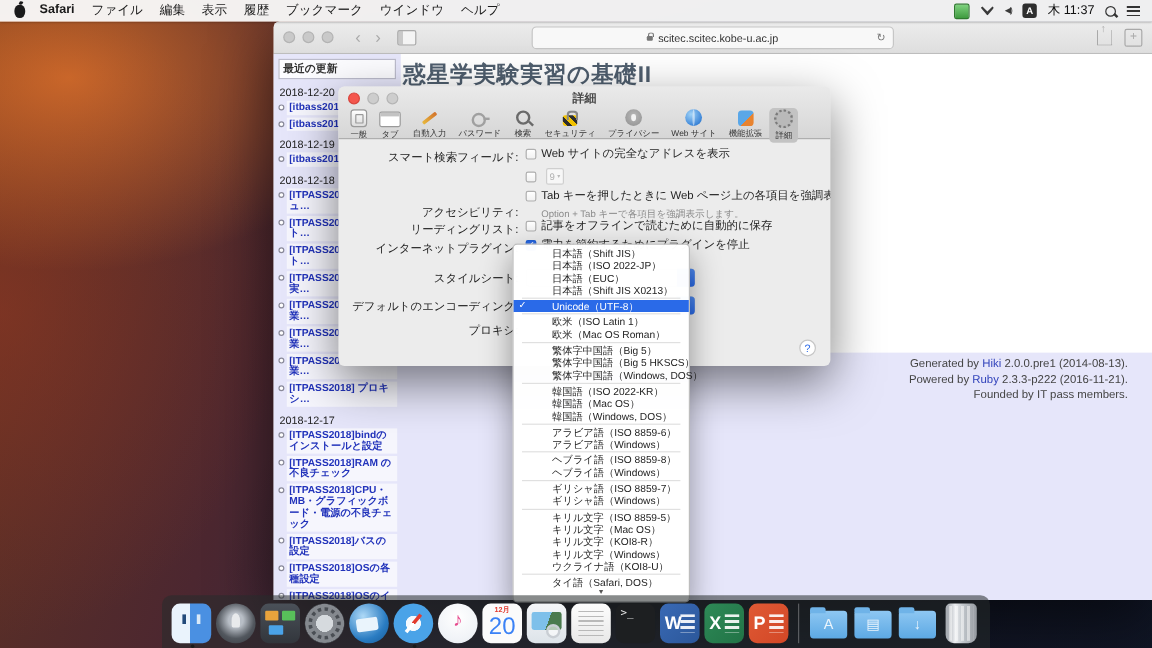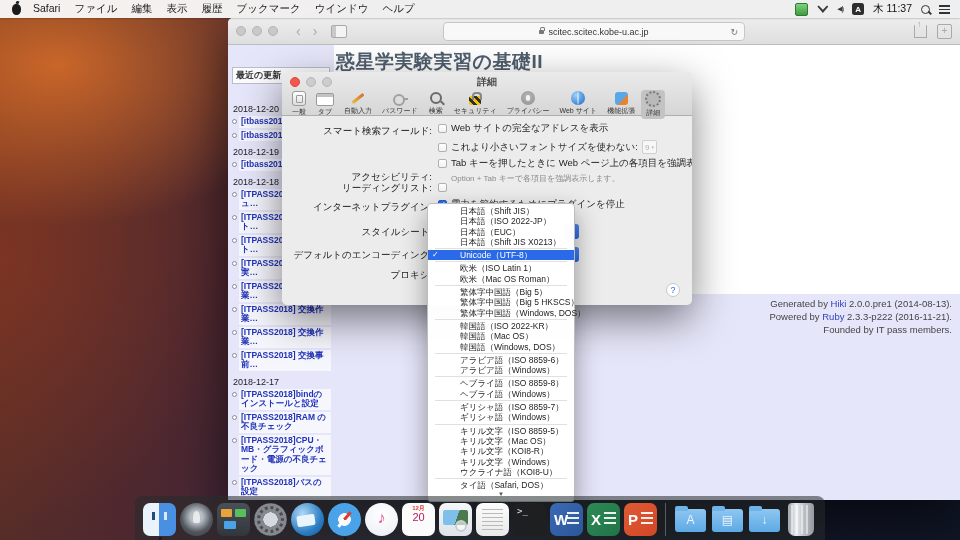--- a/index.html
+++ b/index.html
@@ -16,7 +16,7 @@
   .apple{width:9px;height:11px;background:#1a1a1a;border-radius:45% 45% 48% 48%;margin:0 12px 0 12px;position:relative;flex:none}
   .apple::before{content:"";position:absolute;top:-3px;left:4px;width:3px;height:3px;background:#1a1a1a;border-radius:60% 0;transform:rotate(20deg)}
   .mb-item{margin-right:14px;white-space:nowrap}
-  .mb-item.bold{font-weight:normal}
+  .mb-item.bold{font-weight:bold}
   .mb-right{margin-left:auto;display:flex;align-items:center;gap:9px;padding-right:10px}
   .mxg{width:11px;height:11px;border-radius:2px;background:linear-gradient(#7ed27e,#3f9b3f);border:1px solid #2e7a2e}
   .wifi{width:11px;height:8px;background:#3a3a3a;clip-path:polygon(50% 100%,0 18%,12% 6%,50% 58%,88% 6%,100% 18%)}

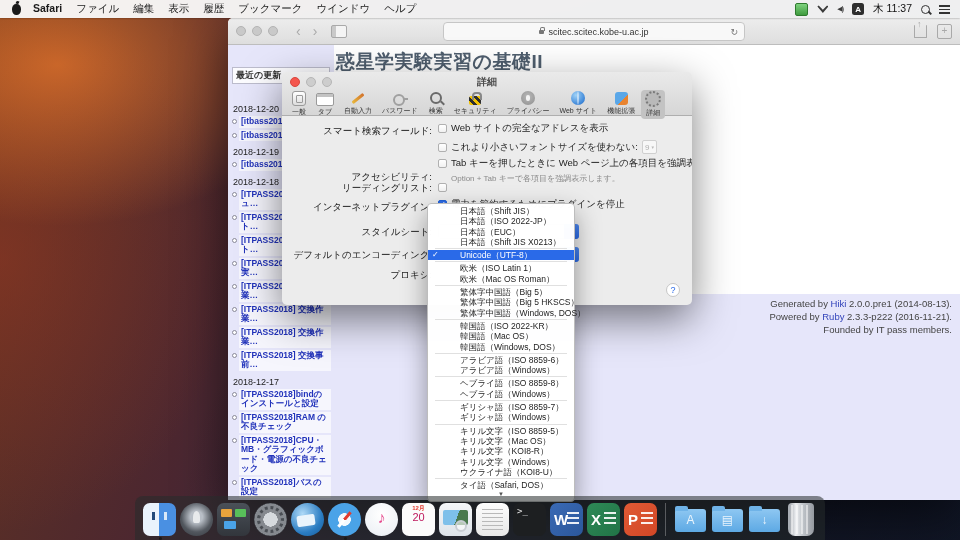--- a/index.html
+++ b/index.html
@@ -48,7 +48,7 @@
   
   .pagebody{display:flex;height:455px;background:#e6e6fa}
   .sidebar{width:106px;flex:none;background:#e6e6fa;overflow:hidden;padding-top:2px}
-  .sb-head{margin:20px 4px;background:rgba(255,255,255,.85);border:1px solid #bcbccc;font-size:9px;font-weight:bold;color:#333;padding:1px 3px}
+  .sb-head{margin:2px 4px;background:rgba(255,255,255,.85);border:1px solid #bcbccc;font-size:9px;font-weight:bold;color:#333;padding:1px 3px}
   .sb-date{font-size:9px;color:#222;margin:6px 2px 2px 5px}
   .sb-item{display:block;margin:2px 3px 2px 11px;background:rgba(255,255,255,.65);color:#2233bb;font-weight:bold;
     font-size:8.5px;line-height:9.5px;padding:1px 2px;position:relative;text-decoration:none;word-break:break-all}

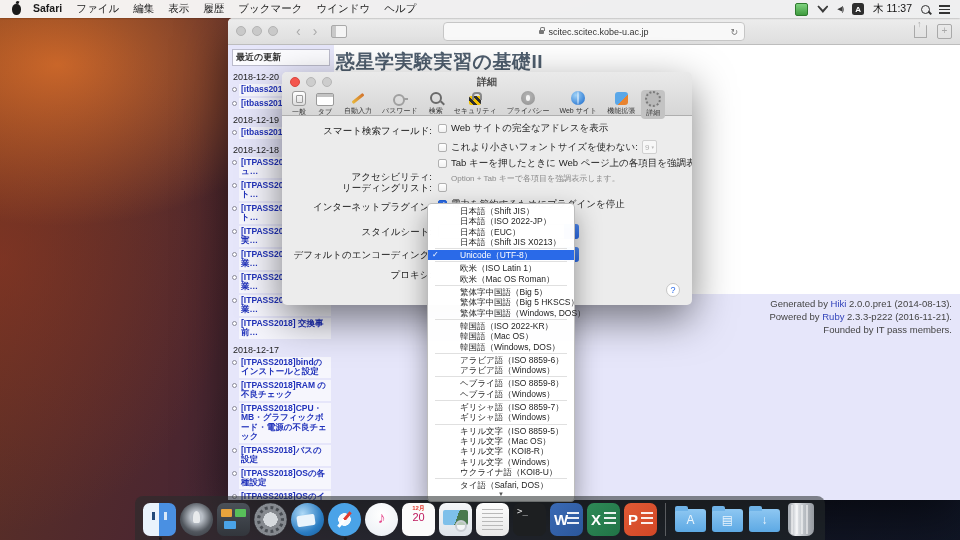--- a/index.html
+++ b/index.html
@@ -325,7 +325,6 @@
         <div class="ctl">
           <div class="cline">
             <span class="cb"></span>
-            <span>これより小さいフォントサイズを使わない:</span>
             <span class="mini-select">
               <span>9</span>
                 <span class="mschev">▾</span>

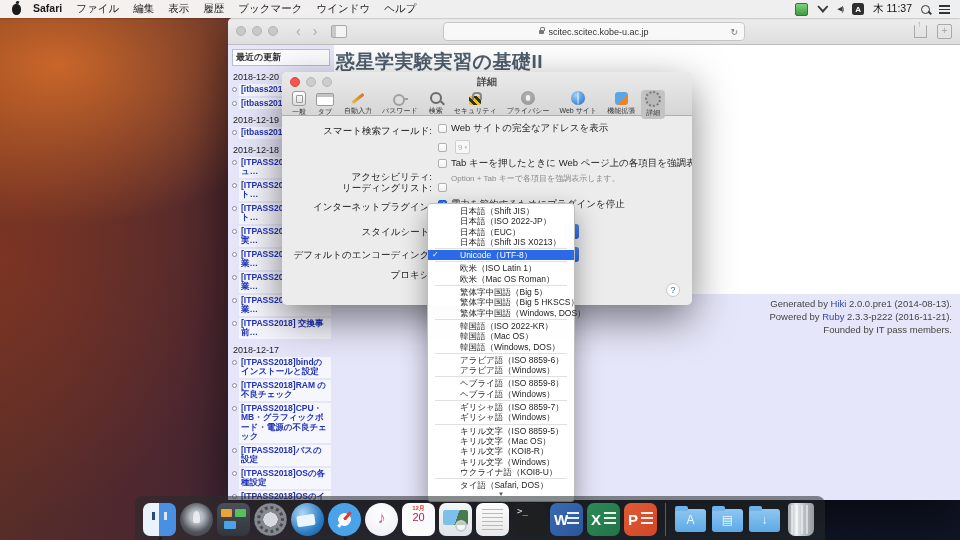--- a/index.html
+++ b/index.html
@@ -342,6 +342,7 @@
         <div class="ctl">
             <div class="cline">
           <span class="cb"></span>
+          <span>記事をオフラインで読むために自動的に保存</span>
         </div>
           </div>
       </div>

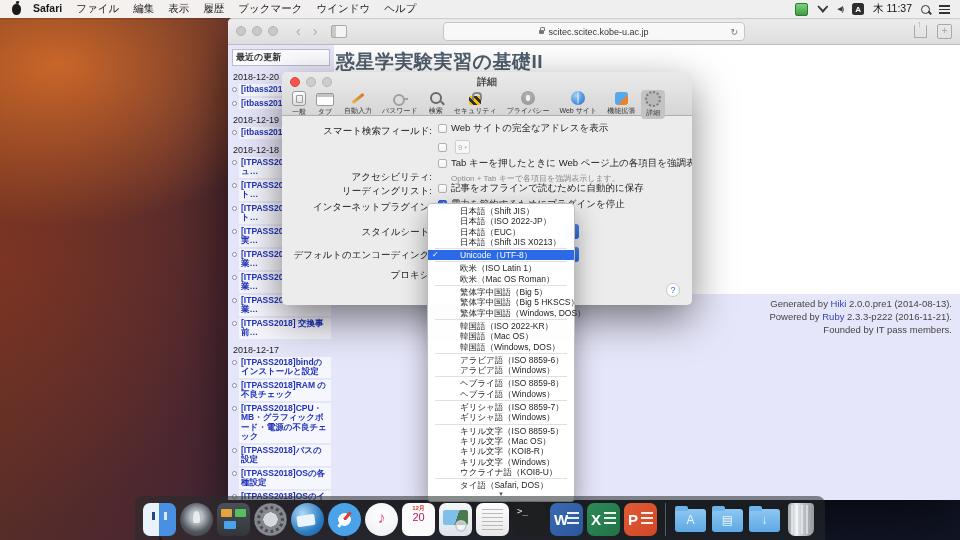--- a/index.html
+++ b/index.html
@@ -58,7 +58,7 @@
   .navlinks{text-align:right;padding:5px 10px 0 0;font-size:10px}
   .navlink{color:#3344bb;margin-left:12px;text-decoration:none}
   .page-title{margin:4px 0 0 2px;font-size:19px;font-weight:bold;color:#4f5e6e;letter-spacing:.5px}
-  .pgfooter{flex:1;background:#e6e6fa;padding:3px 8px 0 0;text-align:right}
+  .pgfooter{flex:1;background:#e6e6fa;padding:3px 20px 0 0;text-align:right}
   .ft-line{font-size:9.5px;color:#444;line-height:13px}
   .ft-link{color:#3344bb}
   

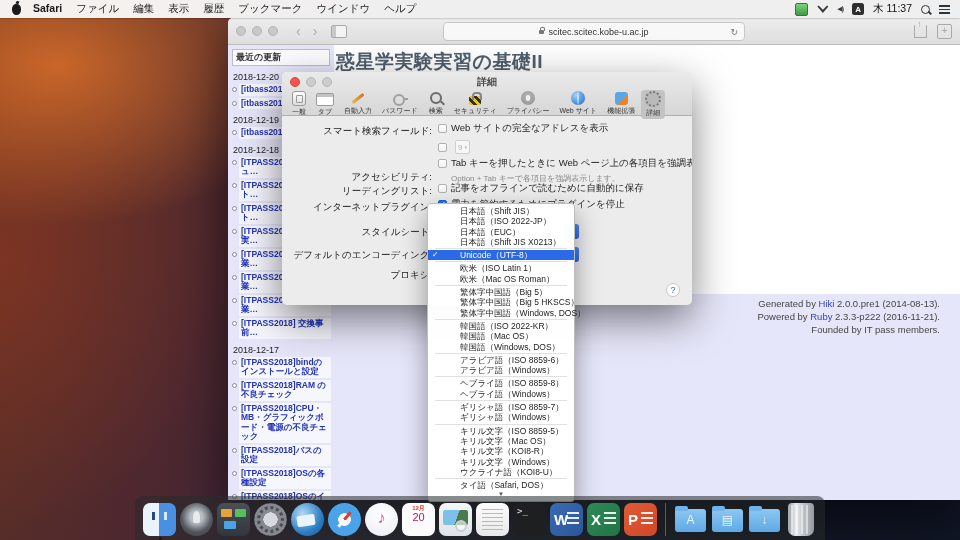--- a/index.html
+++ b/index.html
@@ -236,7 +236,7 @@
             <a class="sb-item">[ITPASS2018] 交換作業…</a>
             <a class="sb-item">[ITPASS2018] 交換作業…</a>
             <a class="sb-item">[ITPASS2018] 交換作業…</a>
-            <a class="sb-item">[ITPASS2018] 交換事前…</a>
+            <a class="sb-item">[ITPASS2018] プロキシ…</a>
             <div class="sb-date">2018-12-17</div>
             <a class="sb-item">[ITPASS2018]bindのインストールと設定</a>
             <a class="sb-item">[ITPASS2018]RAM の不良チェック</a>

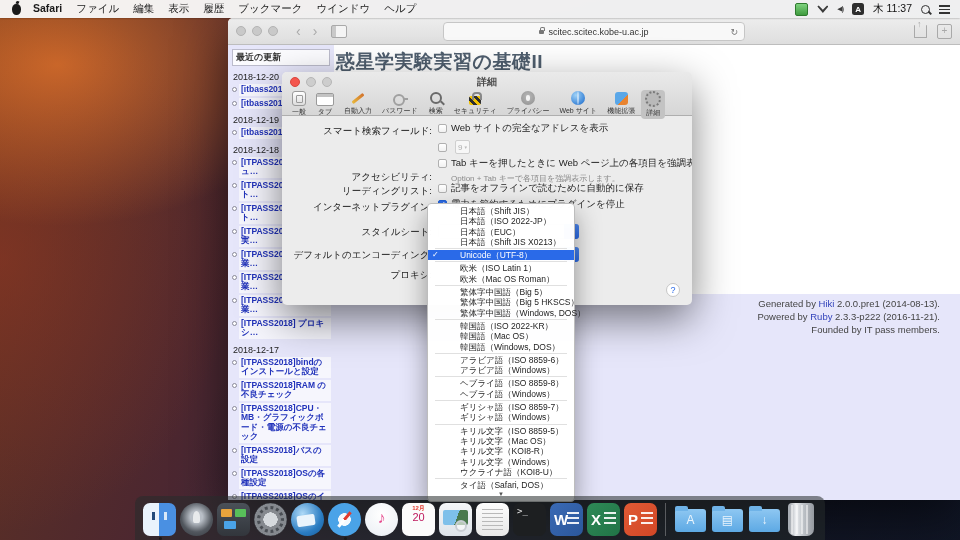--- a/index.html
+++ b/index.html
@@ -144,7 +144,7 @@
   .dk-itunes::after{content:"♪";position:absolute;left:0;right:0;top:6px;text-align:center;font-size:16px;color:#e64a8d}
   .dk-calendar{background:#fbfbfb}
   .cal-m{position:absolute;top:1px;left:0;right:0;text-align:center;font-size:6px;color:#e23b30;font-weight:bold}
-  .cal-d{position:absolute;top:8px;left:0;right:0;text-align:center;font-size:11px;color:#be185d}
+  .cal-d{position:absolute;top:8px;left:0;right:0;text-align:center;font-size:20px;color:#3b82f6}
   .dk-preview{background:linear-gradient(#f4f6f8,#dde3e9)}
   .dk-preview::before{content:"";position:absolute;left:4px;top:7px;width:25px;height:15px;border-radius:2px;
     background:linear-gradient(110deg,#7ec0ea 0 55%,#4a7a4e 55%)}

